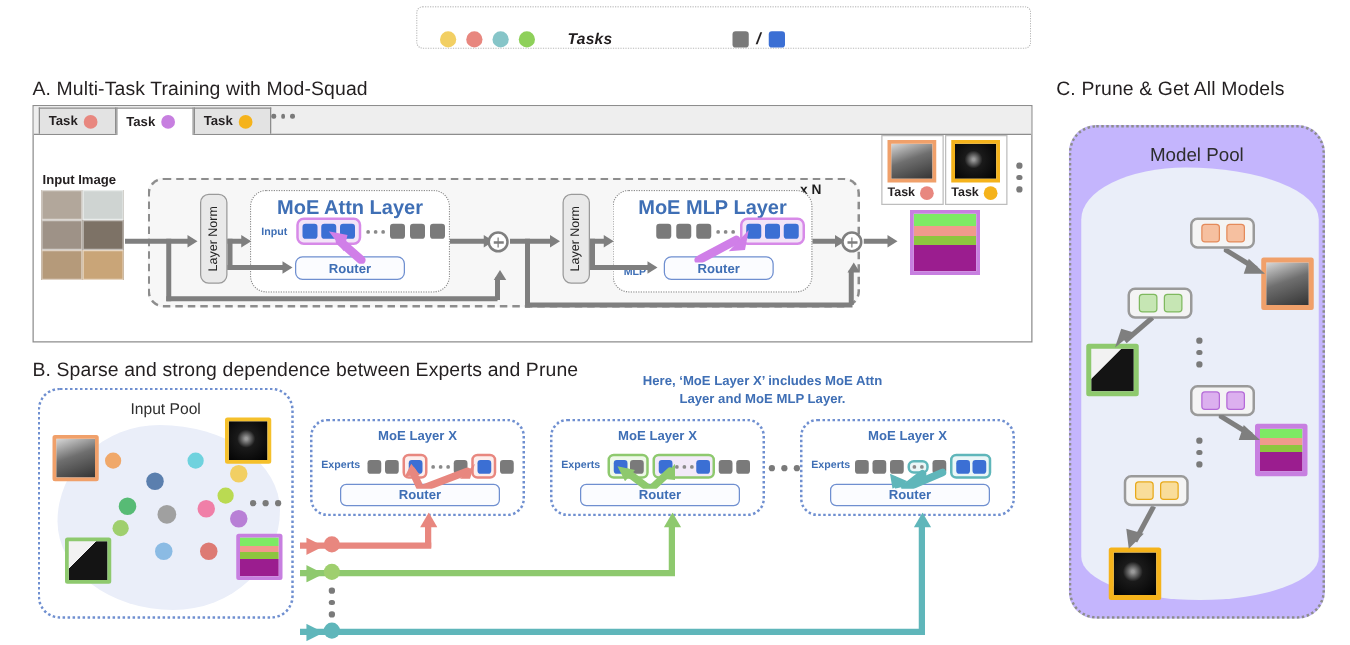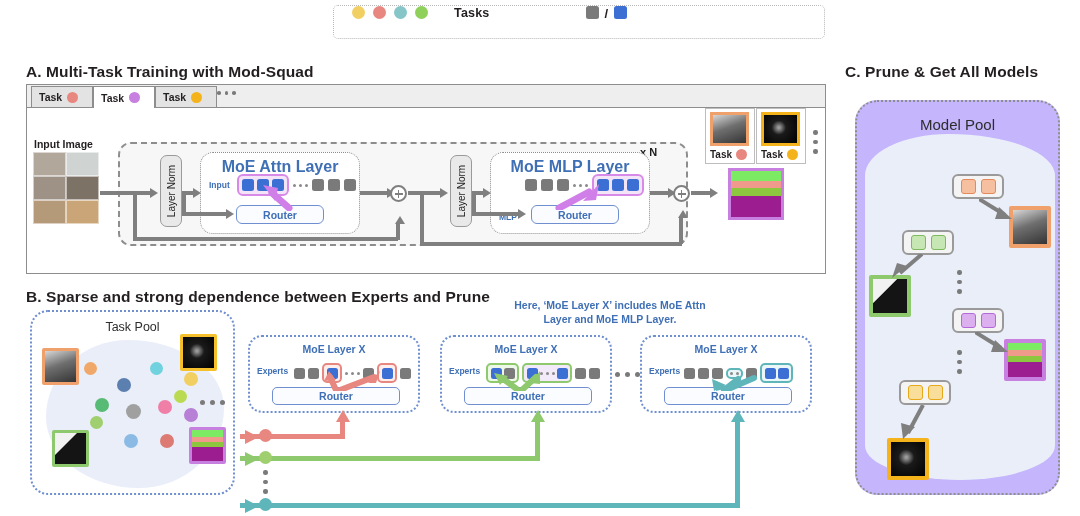--- a/index.html
+++ b/index.html
@@ -18,7 +18,7 @@
   #legend {
     left:333px; top:5px; width:492px; height:34px;
     border:1.5px dotted #b9b9b9; border-radius:5px;
-    display:flex; align-items:flex-start;
+    display:flex; align-items:flex-end;font-style:italic;
   }
   .legend-dots { display:flex; gap:8px; margin-left:18px; }
   .ldot { width:13px; height:13px; border-radius:50%; }

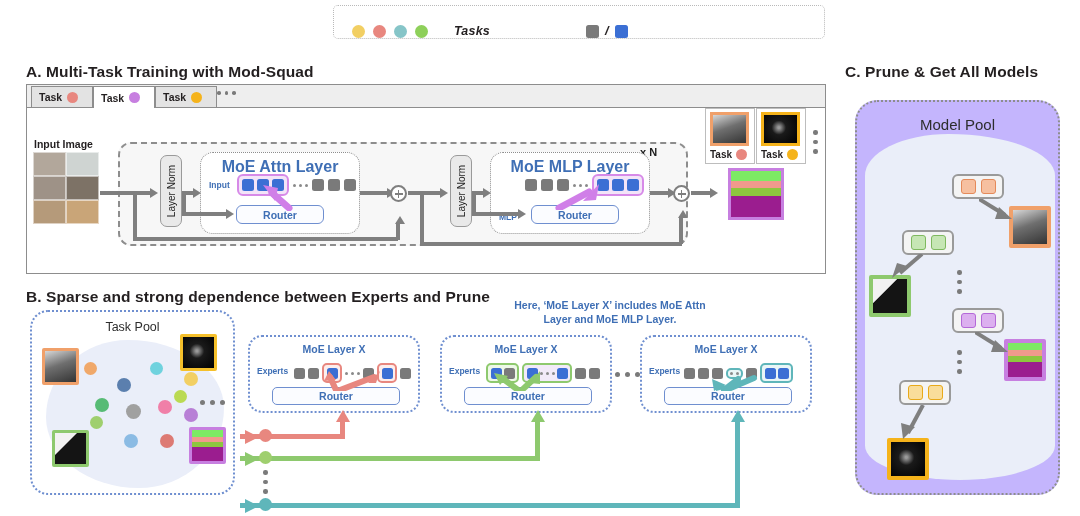--- a/index.html
+++ b/index.html
@@ -27,7 +27,7 @@
   .legend-slash { font-size:13px; font-weight:bold; margin:0 6px; }
 
   
-  .sec-title { font-size:15.5px; font-weight:700; color:#231f20; letter-spacing:.1px; white-space:nowrap;}
+  .sec-title { font-size:15.5px; font-weight:400; color:#231f20; letter-spacing:.1px; white-space:nowrap;}
 
   
   #panelA-box {

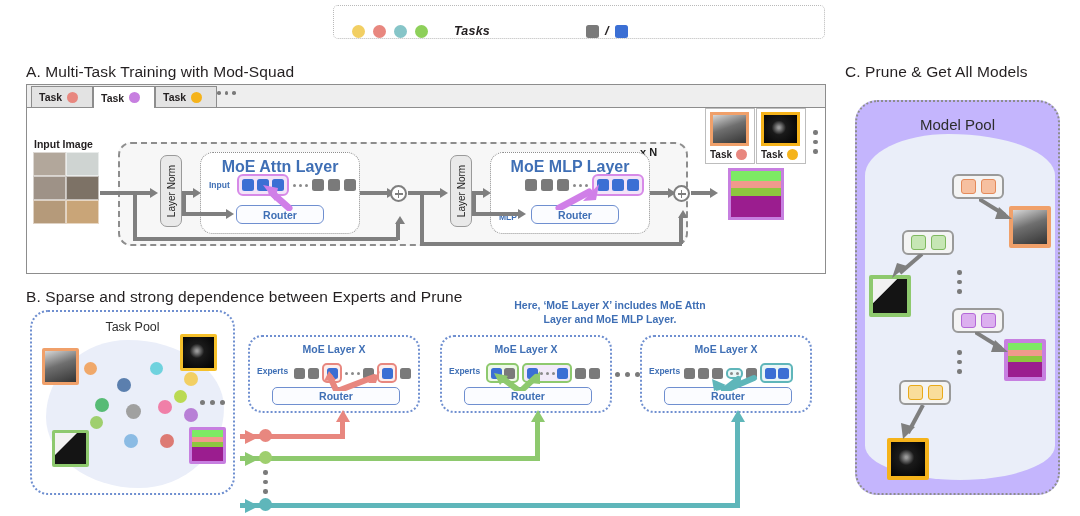--- a/index.html
+++ b/index.html
@@ -361,7 +361,7 @@
 <div class="abs note" style="left:500px; top:298px; width:220px;">Here, ‘MoE Layer X’ includes MoE Attn Layer and MoE MLP Layer.</div>
 
 <div class="abs" id="taskpool">
-  <div id="taskpool-title">Task Pool</div>
+  <div id="taskpool-title">Input Pool</div>
   <div id="cloud"></div>
   <div class="tp-thumb depth-img" style="left:10px; top:36px; border-color:#f0a06a;"></div>
   <div class="tp-thumb edge-img" style="left:148px; top:22px; border-color:#f5c02b;"></div>

